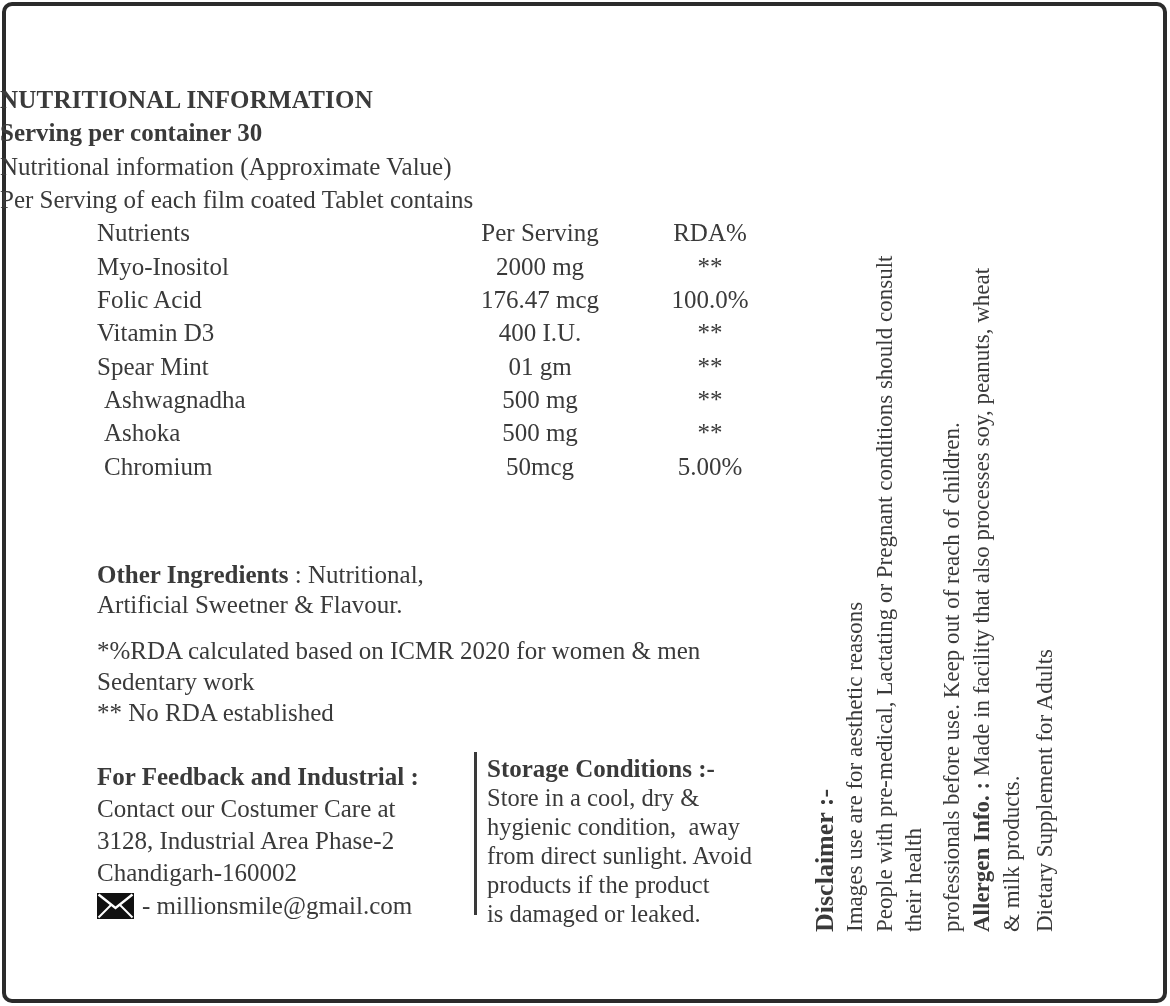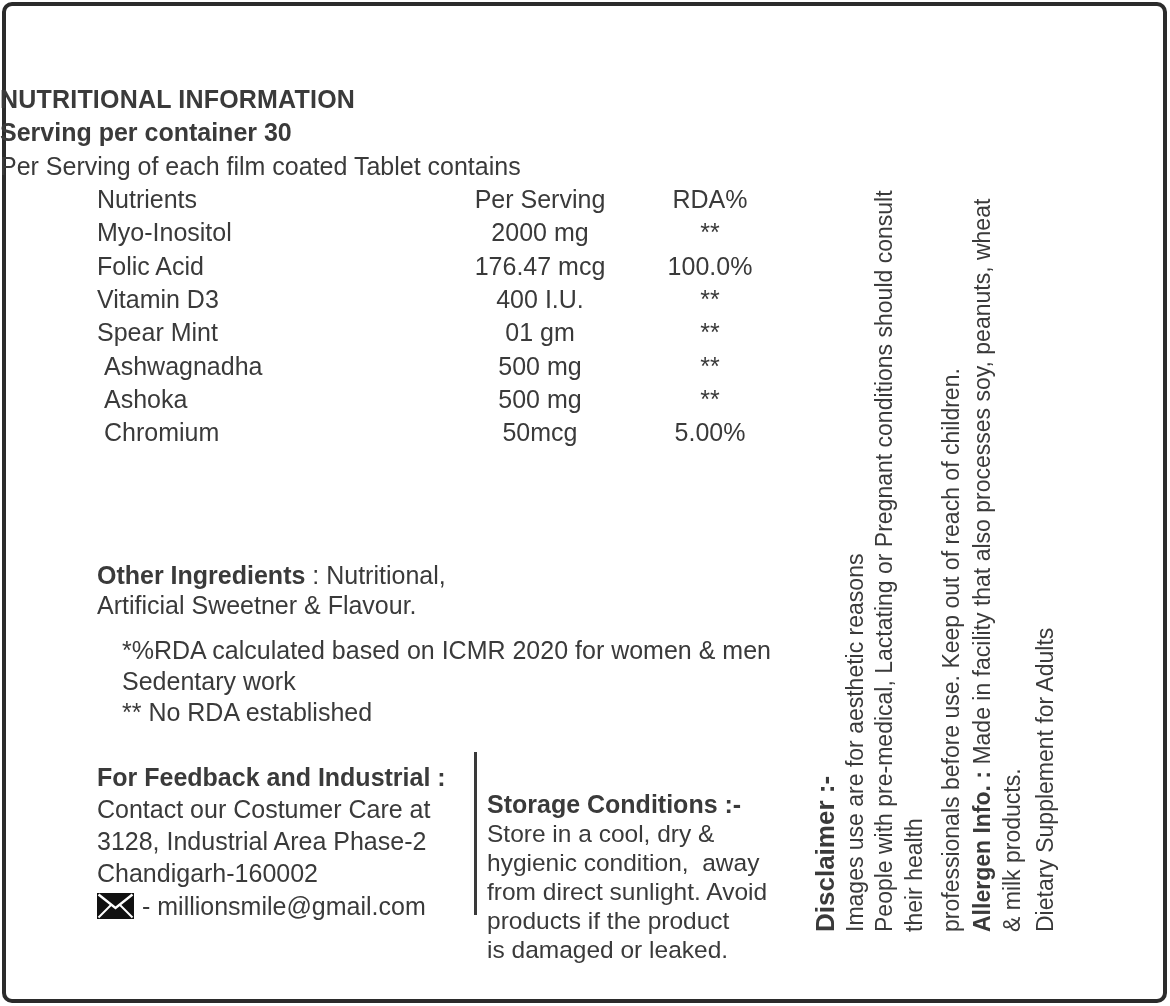--- a/index.html
+++ b/index.html
@@ -8,7 +8,7 @@
     width: 1170px;
     height: 1006px;
     background: #ffffff;
-    font-family: Liberation Sans, sans-serif;
+    font-family: Liberation Serif, serif;
     color: #3a3a3a;
     overflow: hidden;
   }

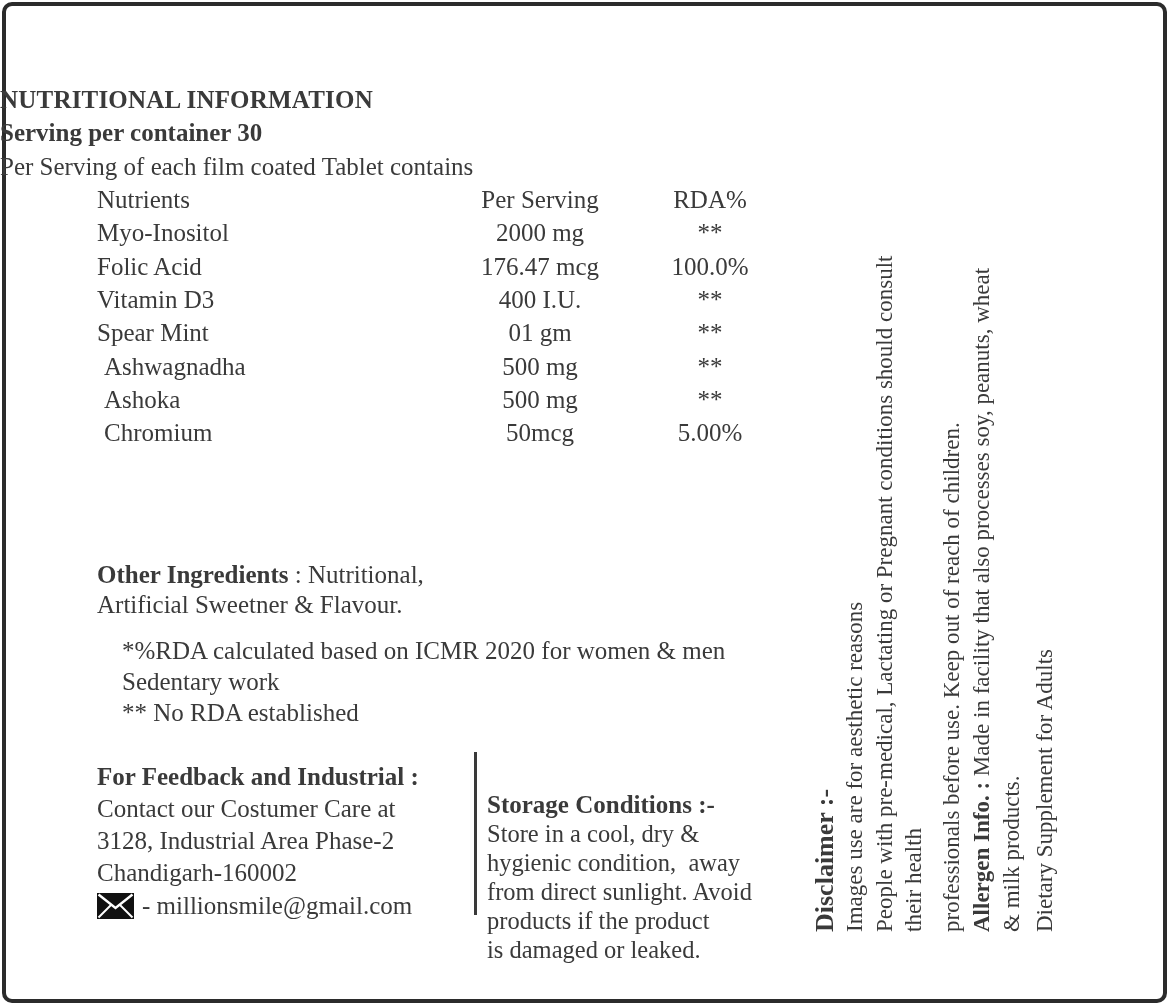--- a/index.html
+++ b/index.html
@@ -110,6 +110,7 @@
   <div id="nutri-block">
     <div class="line title-line">NUTRITIONAL INFORMATION</div>
     <div class="line b">Serving per container 30</div>
+    <div class="line">Nutritional information (Approximate Value)</div>
     <div class="line">Per Serving of each film coated Tablet contains</div>
 
     <div class="line">

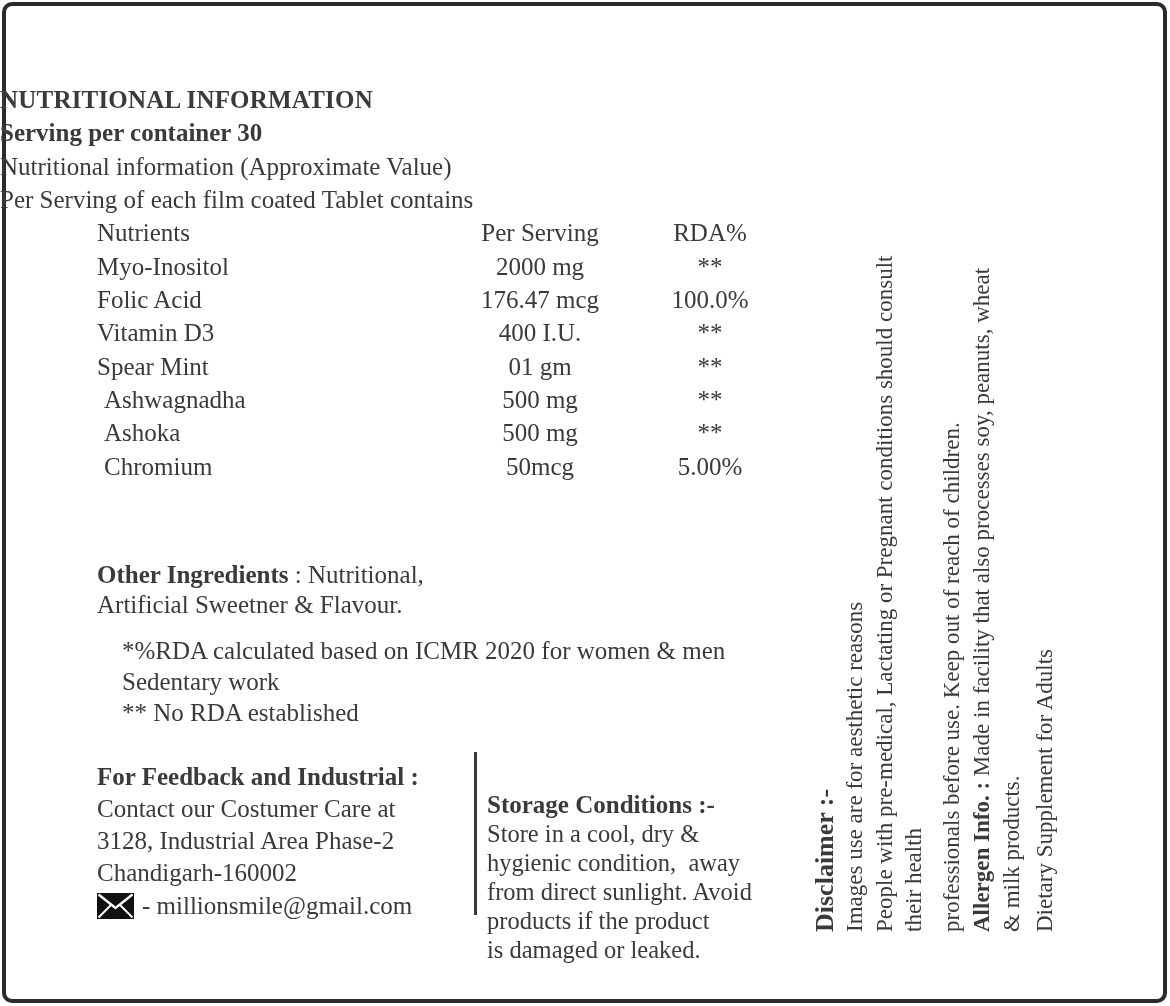--- a/index.html
+++ b/index.html
@@ -54,7 +54,7 @@
   
   #rda-notes {
     position: absolute; left: 97px; top: 635px;
-    font-size: 25px; line-height: 31px; margin-left: 25px;
+    font-size: 25px; line-height: 31px;
   }
 
   

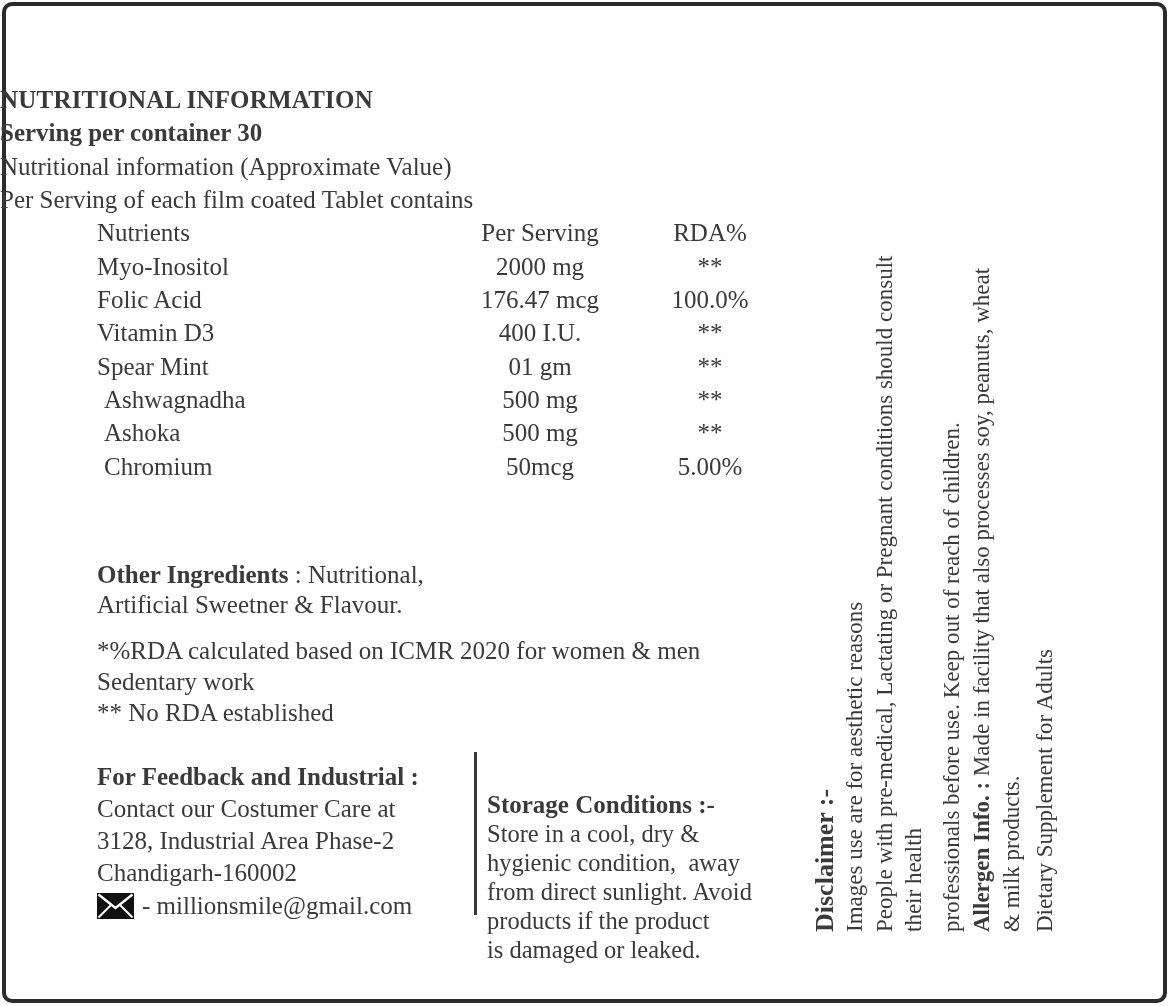--- a/index.html
+++ b/index.html
@@ -79,7 +79,7 @@
     font-size: 24.5px; line-height: 29px; width: 320px;
   }
   #storage .s-line { white-space: pre; }
-  #storage .s-title { font-size: 25px; margin-top: 36px; }
+  #storage .s-title { font-size: 25px; }
 
   
   #side-text {

